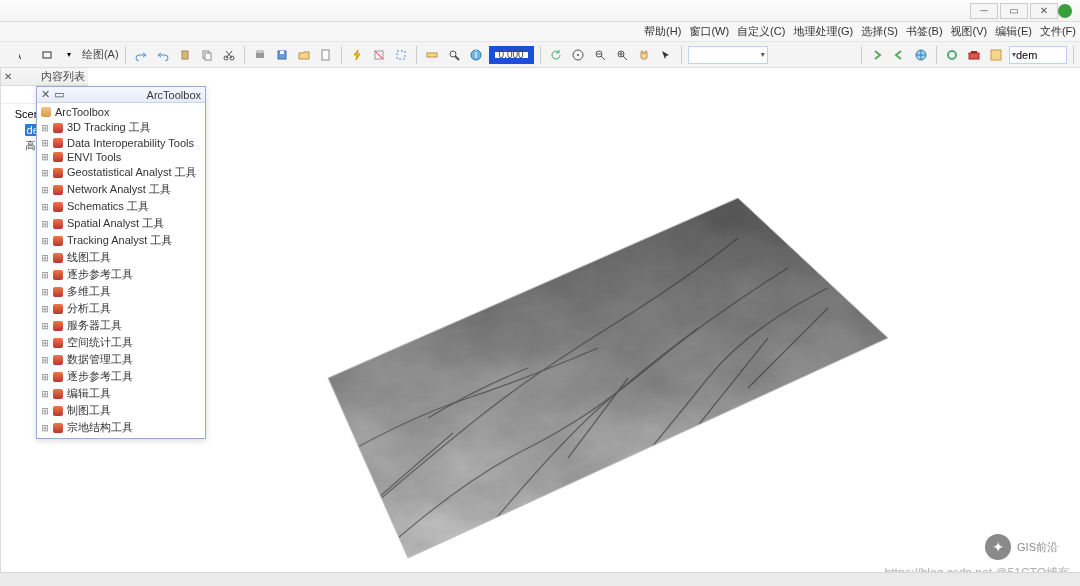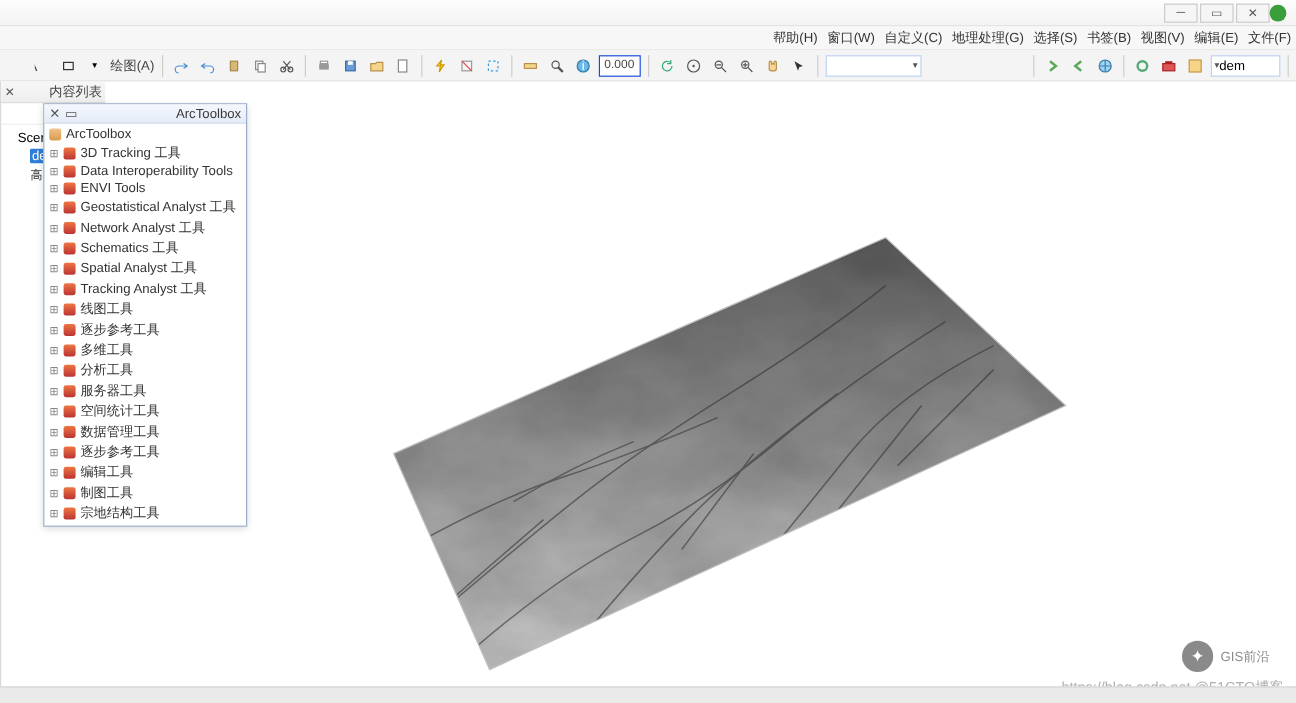--- a/index.html
+++ b/index.html
@@ -23,7 +23,7 @@
 .layer-combo{display:flex;align-items:center;border:1px solid #bcd3f1;height:18px;padding:0 2px;background:#fff;}
 .layer-combo input{border:none;outline:none;width:48px;font-size:11px;direction:ltr;text-align:left;}
 .layer-combo .dd{font-size:8px;color:#555;}
-.zoom-combo{display:flex;align-items:center;border:1px solid #1d4ed8;height:18px;padding:0 4px;background:#fff;}
+.zoom-combo{display:flex;align-items:center;border:6px solid #1d4ed8;height:18px;padding:0 4px;background:#fff;}
 .zoom-combo span{font-size:10px;color:#444;direction:ltr;}
 .content { position: absolute; top: 68px; left: 0; right: 0; bottom: 14px; display: flex; flex-direction: row-reverse; }
 .toc-panel { width: 88px; background: #fff; border-left: 1px solid #d9d9d9; display:flex; flex-direction:column;}

